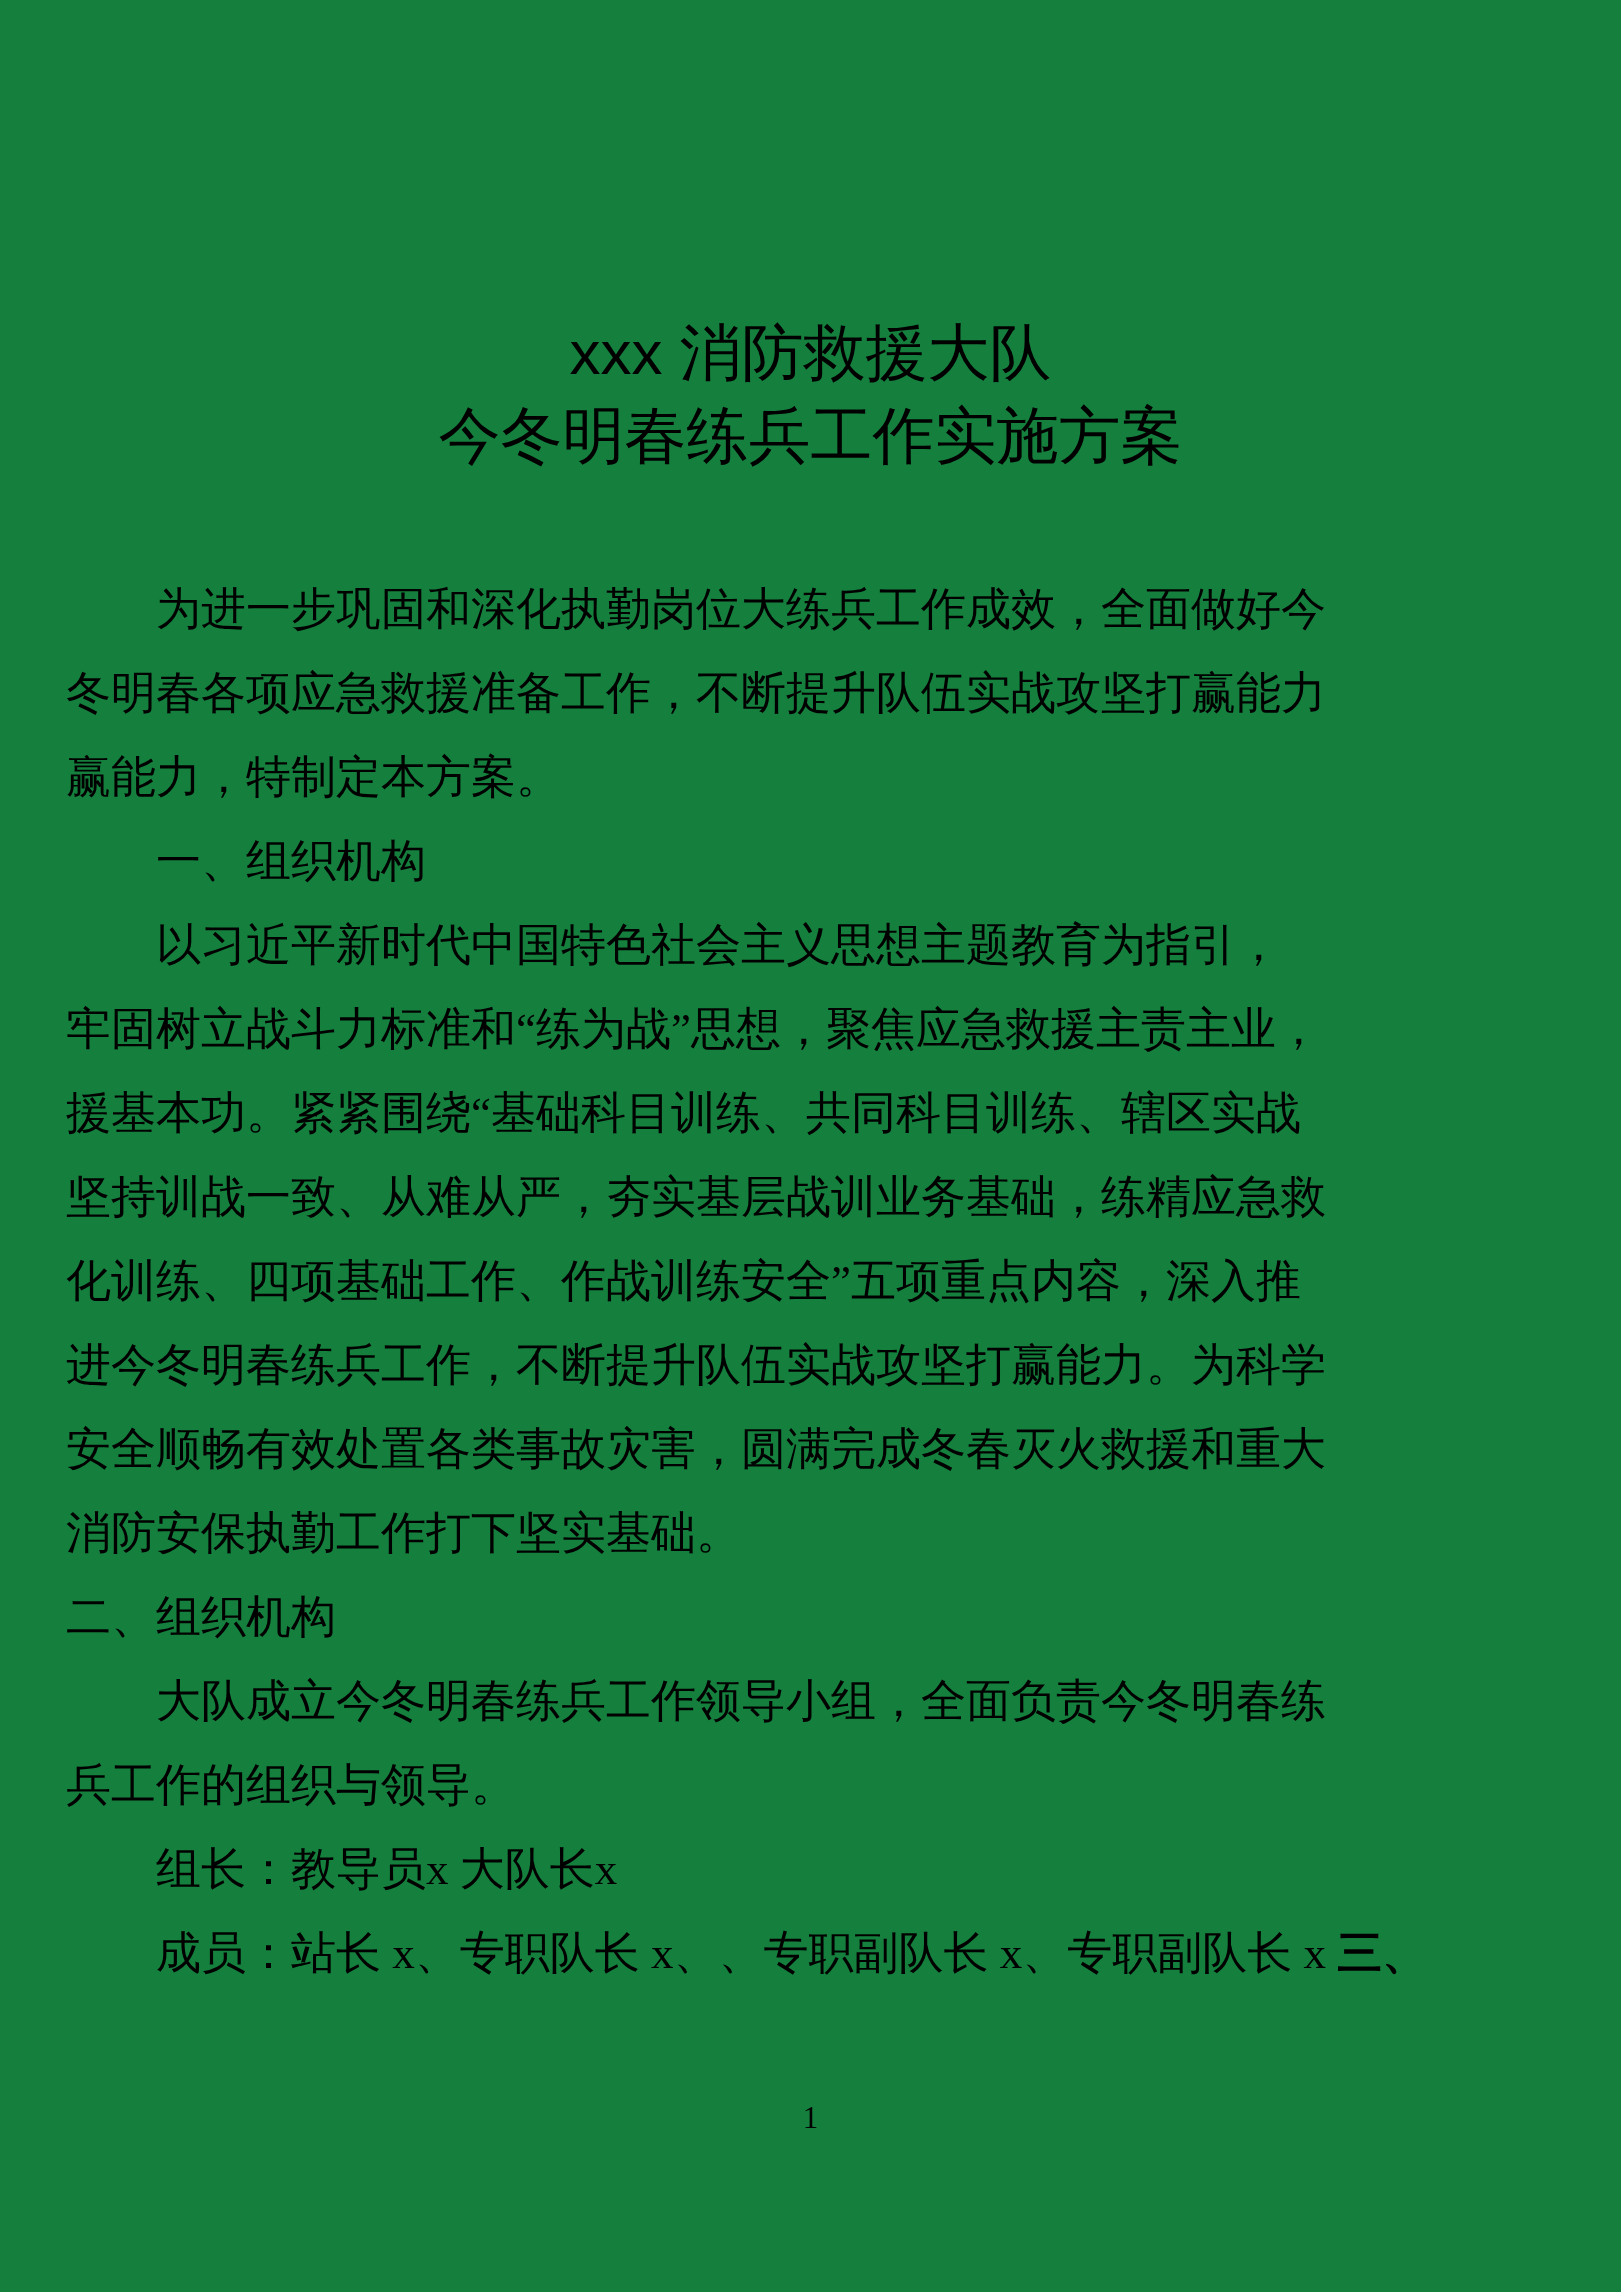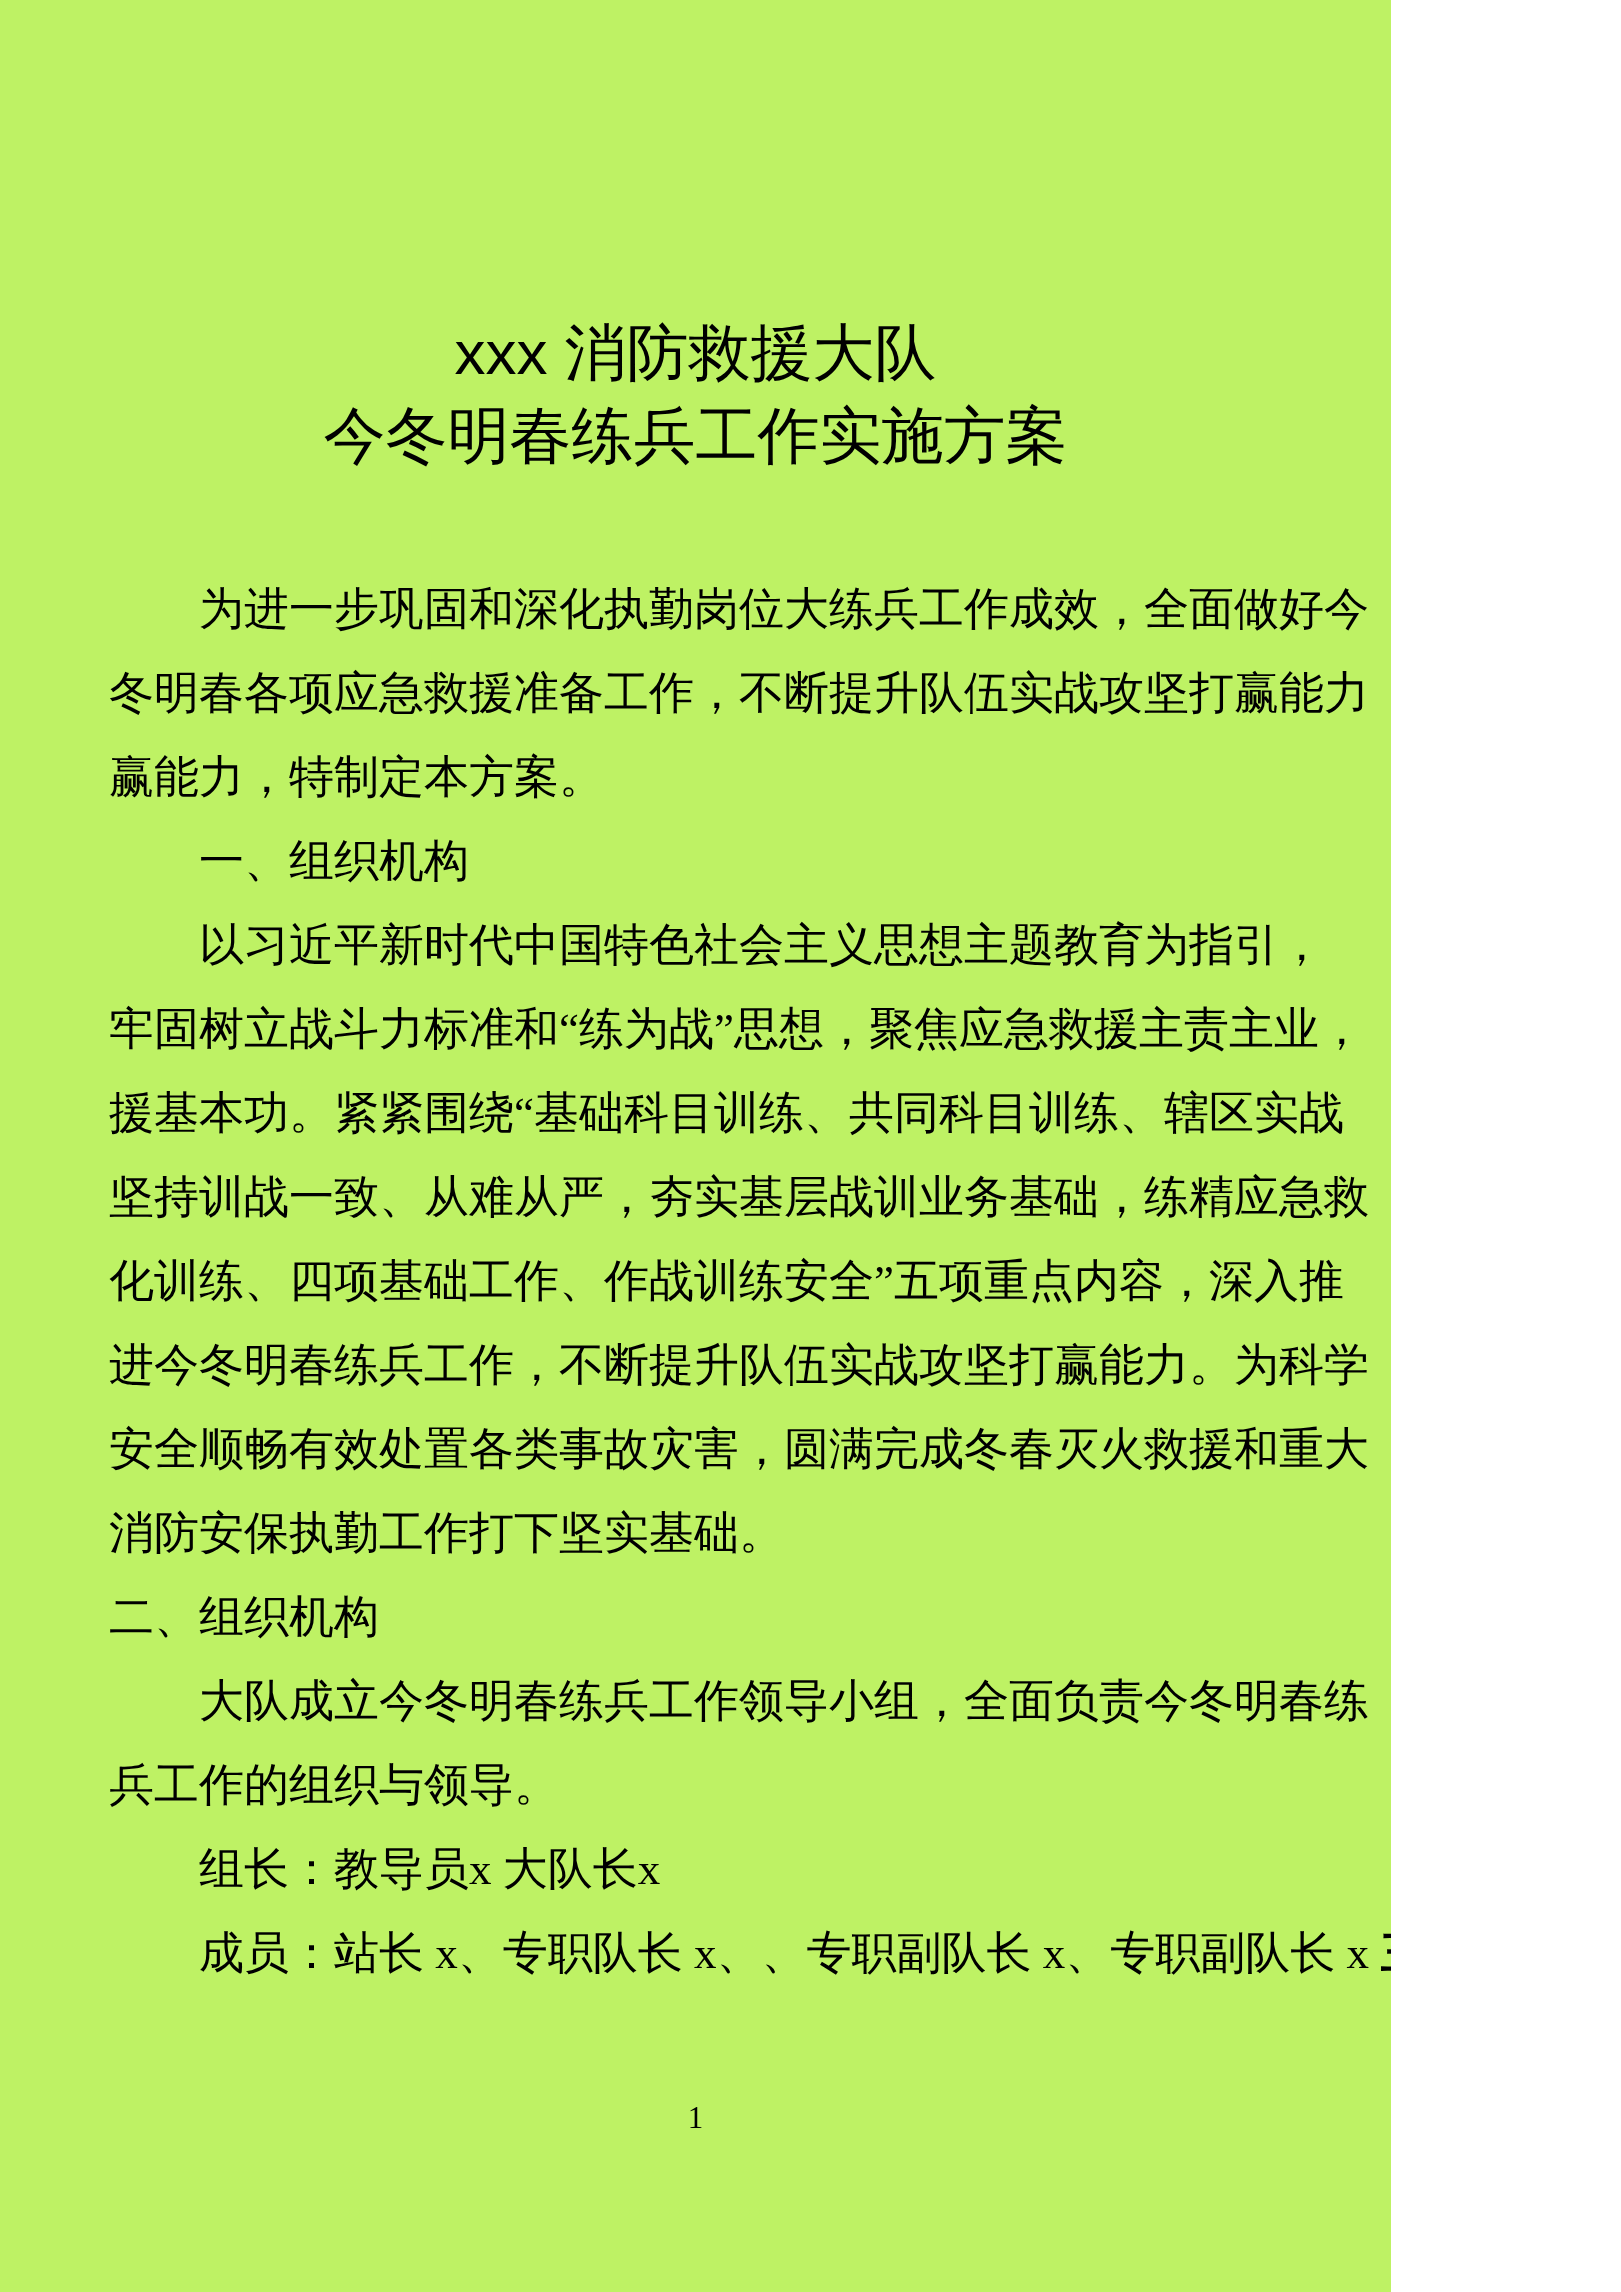--- a/index.html
+++ b/index.html
@@ -9,9 +9,9 @@
   }
   .page {
     position: relative;
-    width: 1391px;
+    width: 1621px;
     height: 2293px;
-    background: #bef264;
+    background: #15803d;
     box-sizing: border-box;
     padding-top: 311px;
     color: #000000;

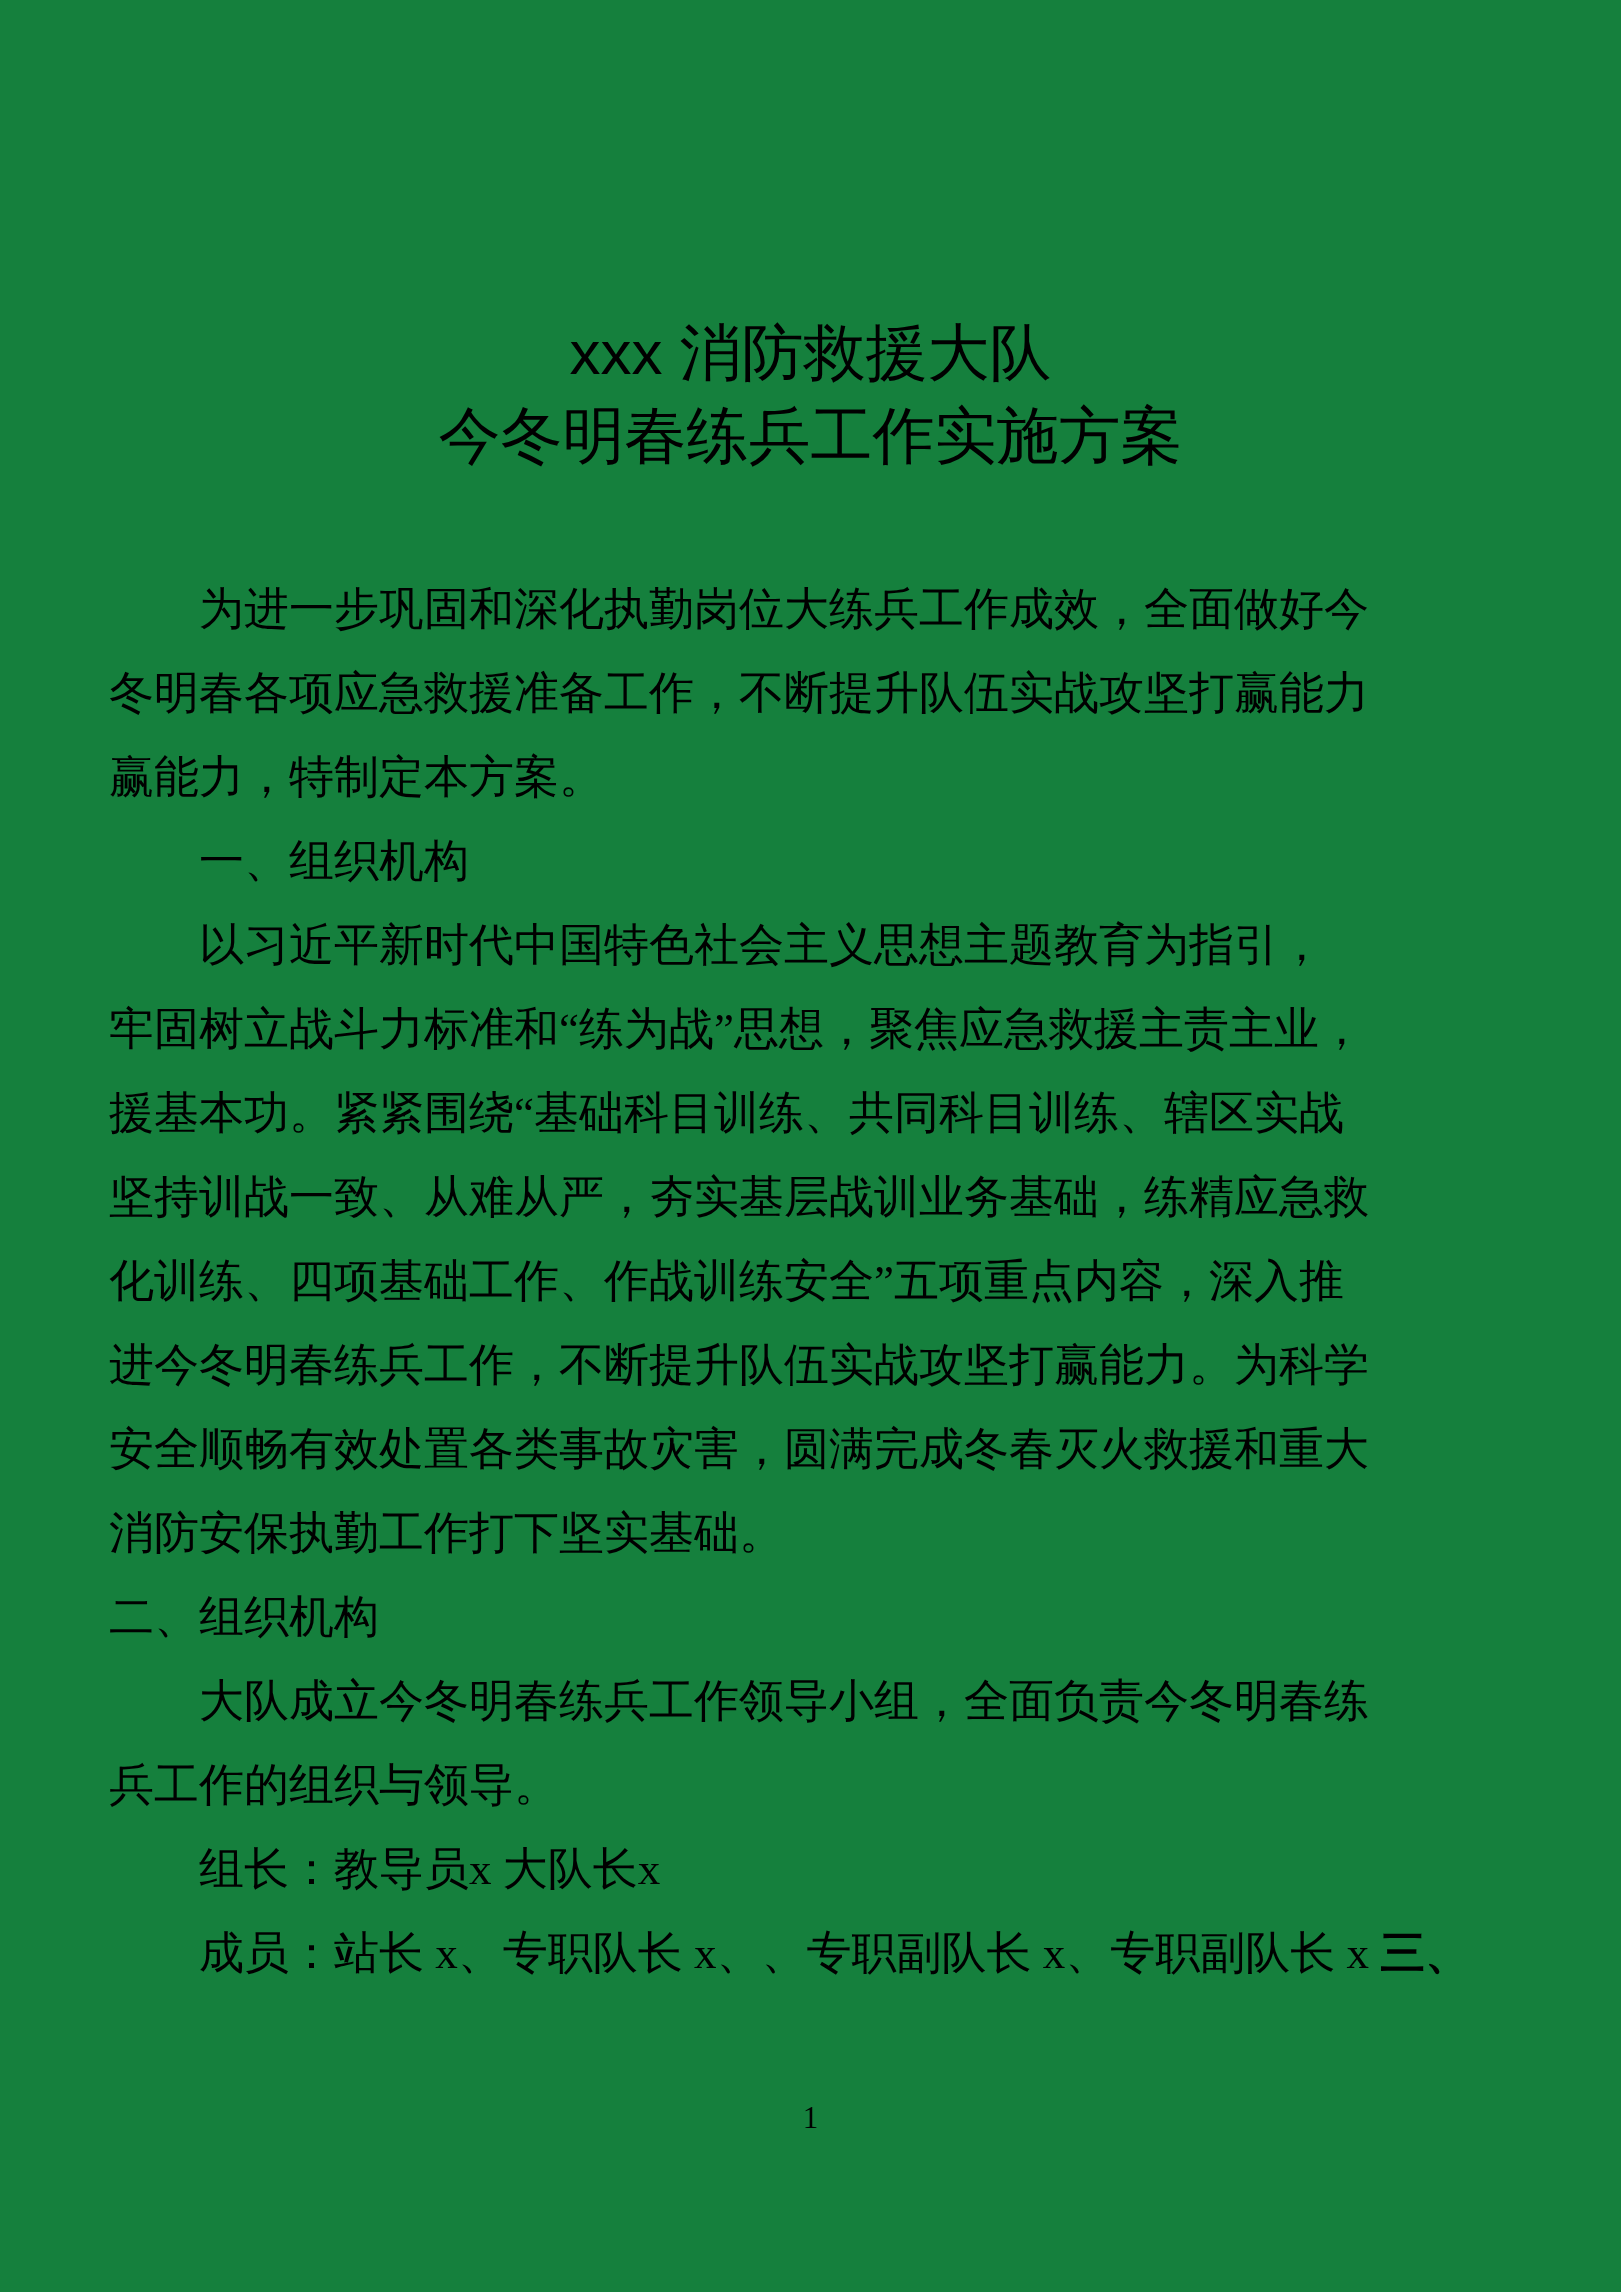--- a/index.html
+++ b/index.html
@@ -30,7 +30,7 @@
     white-space: pre;
   }
   .content {
-    margin: 90px 137px 0 109px;
+    margin: 90px 137px 0 66px;
     font-family: "Liberation Serif", sans-serif;
     font-size: 45px;
     line-height: 84px;

